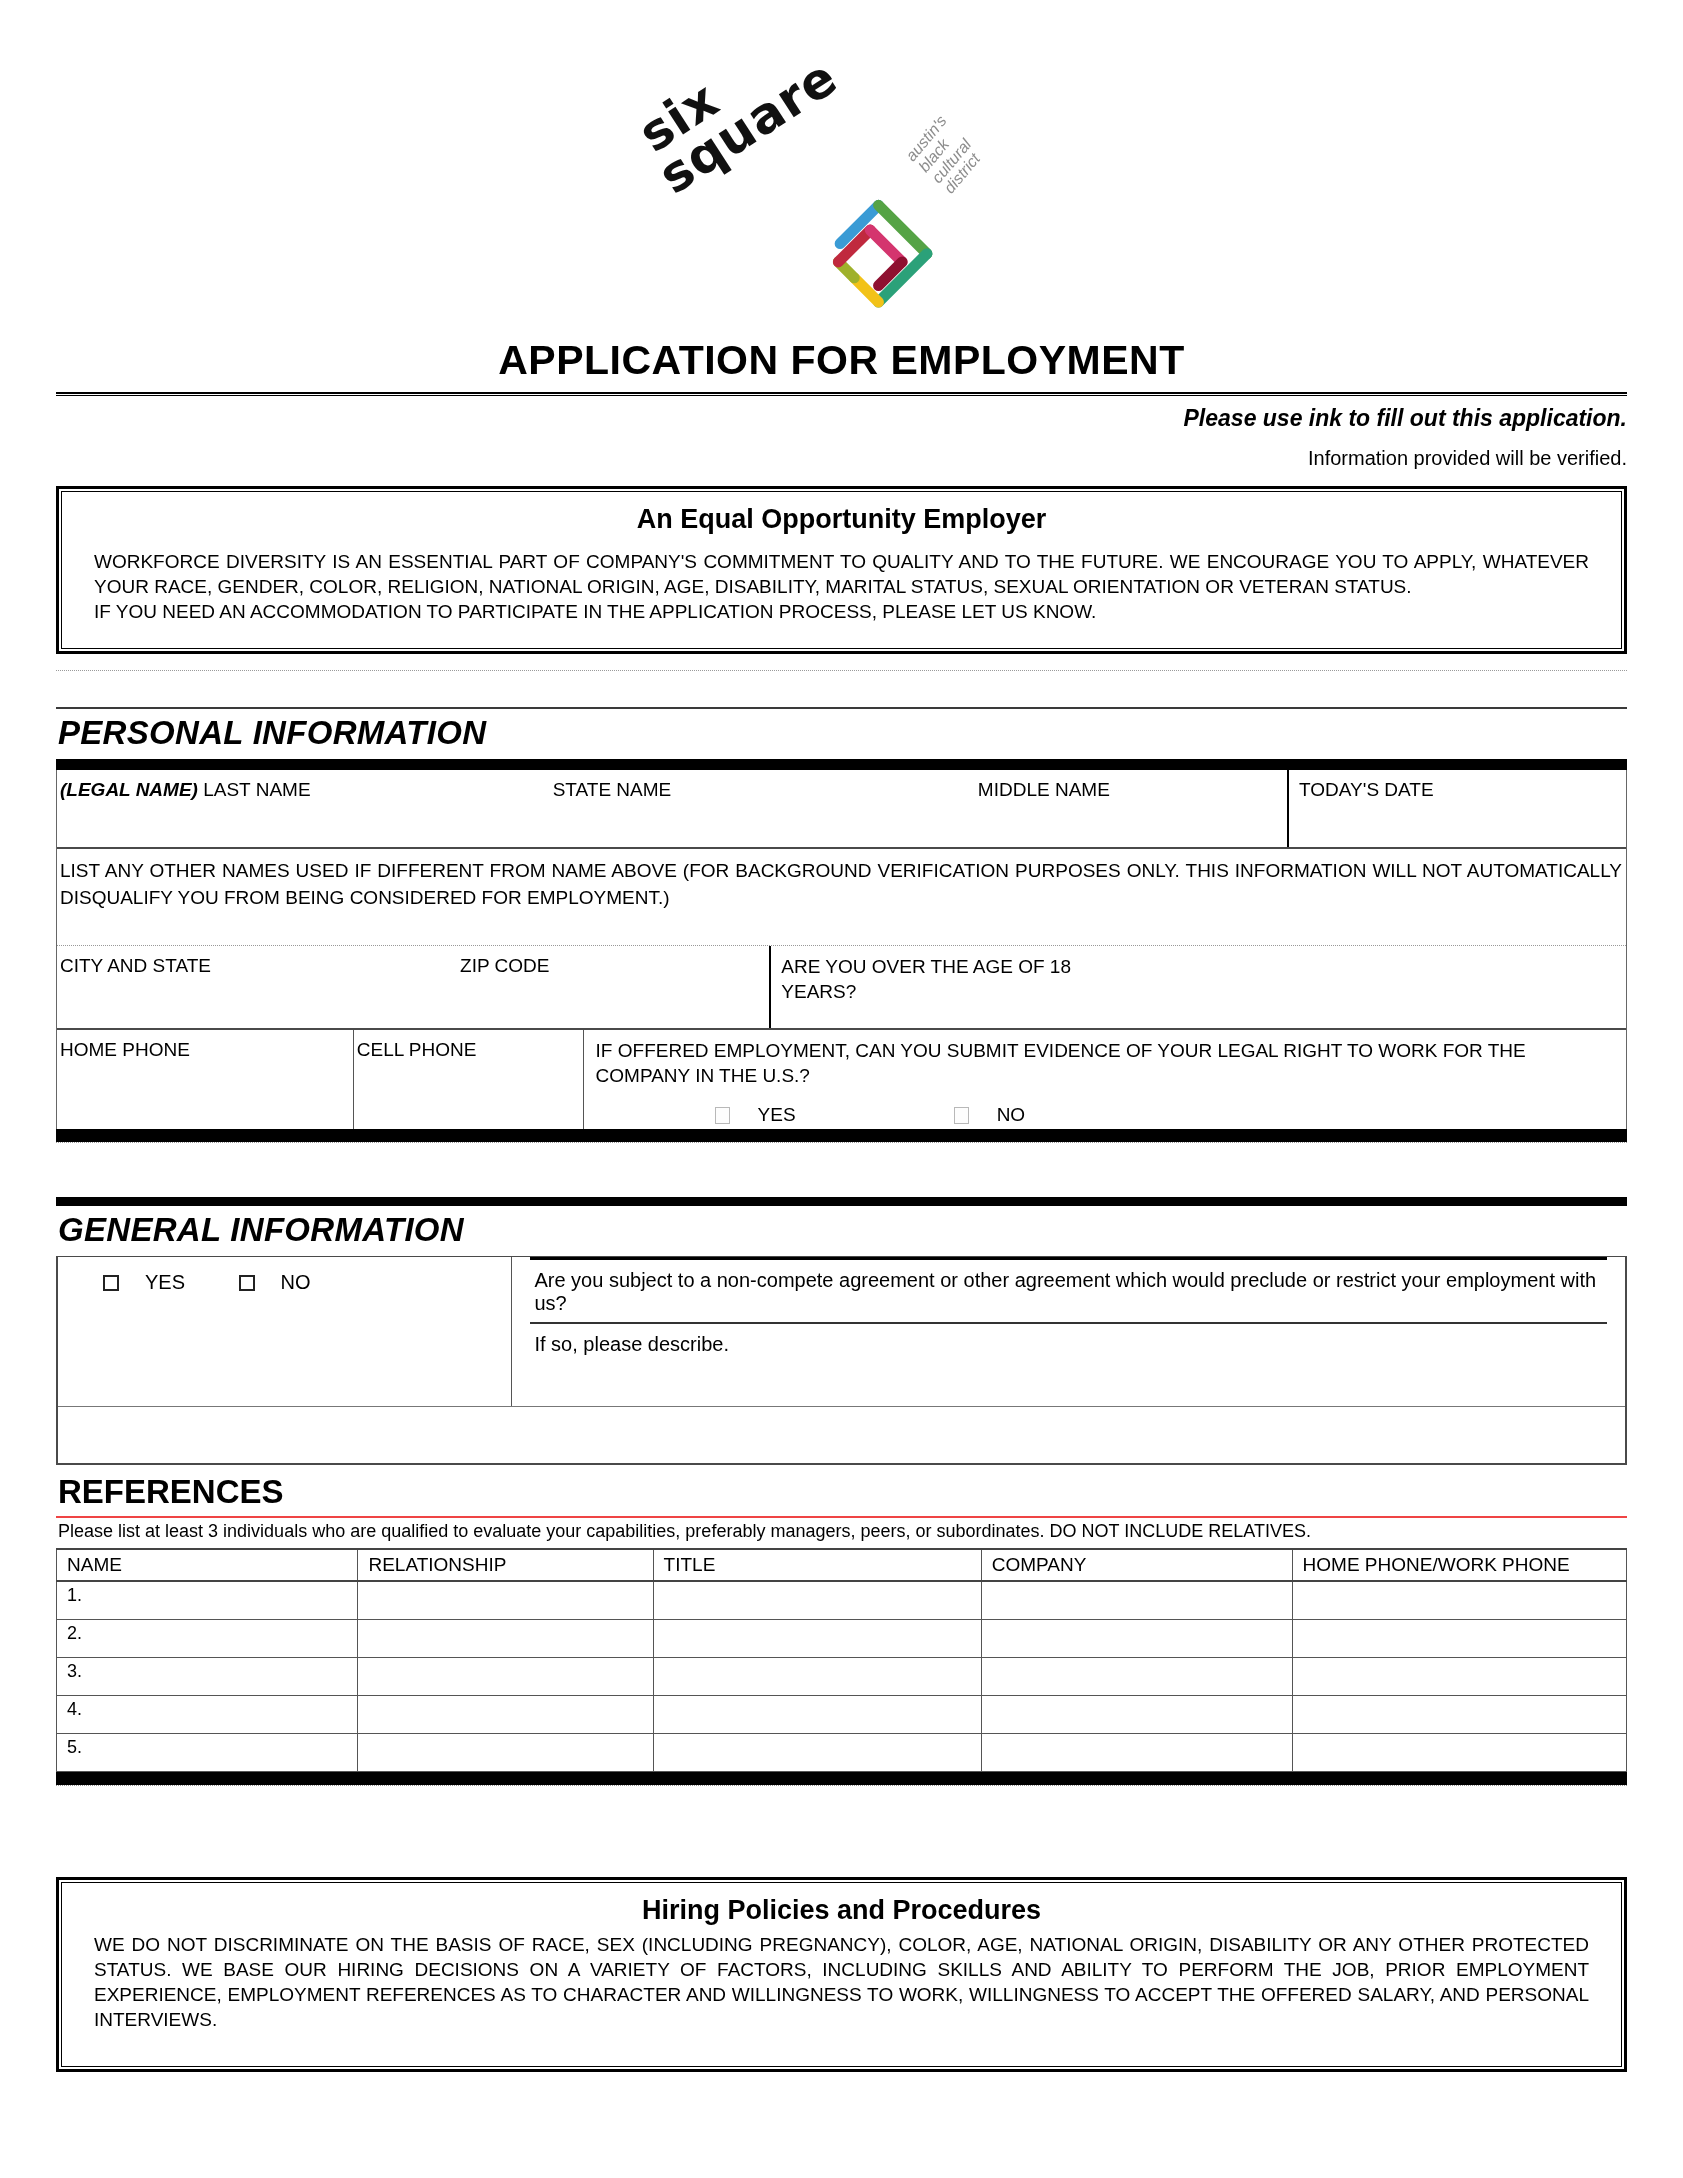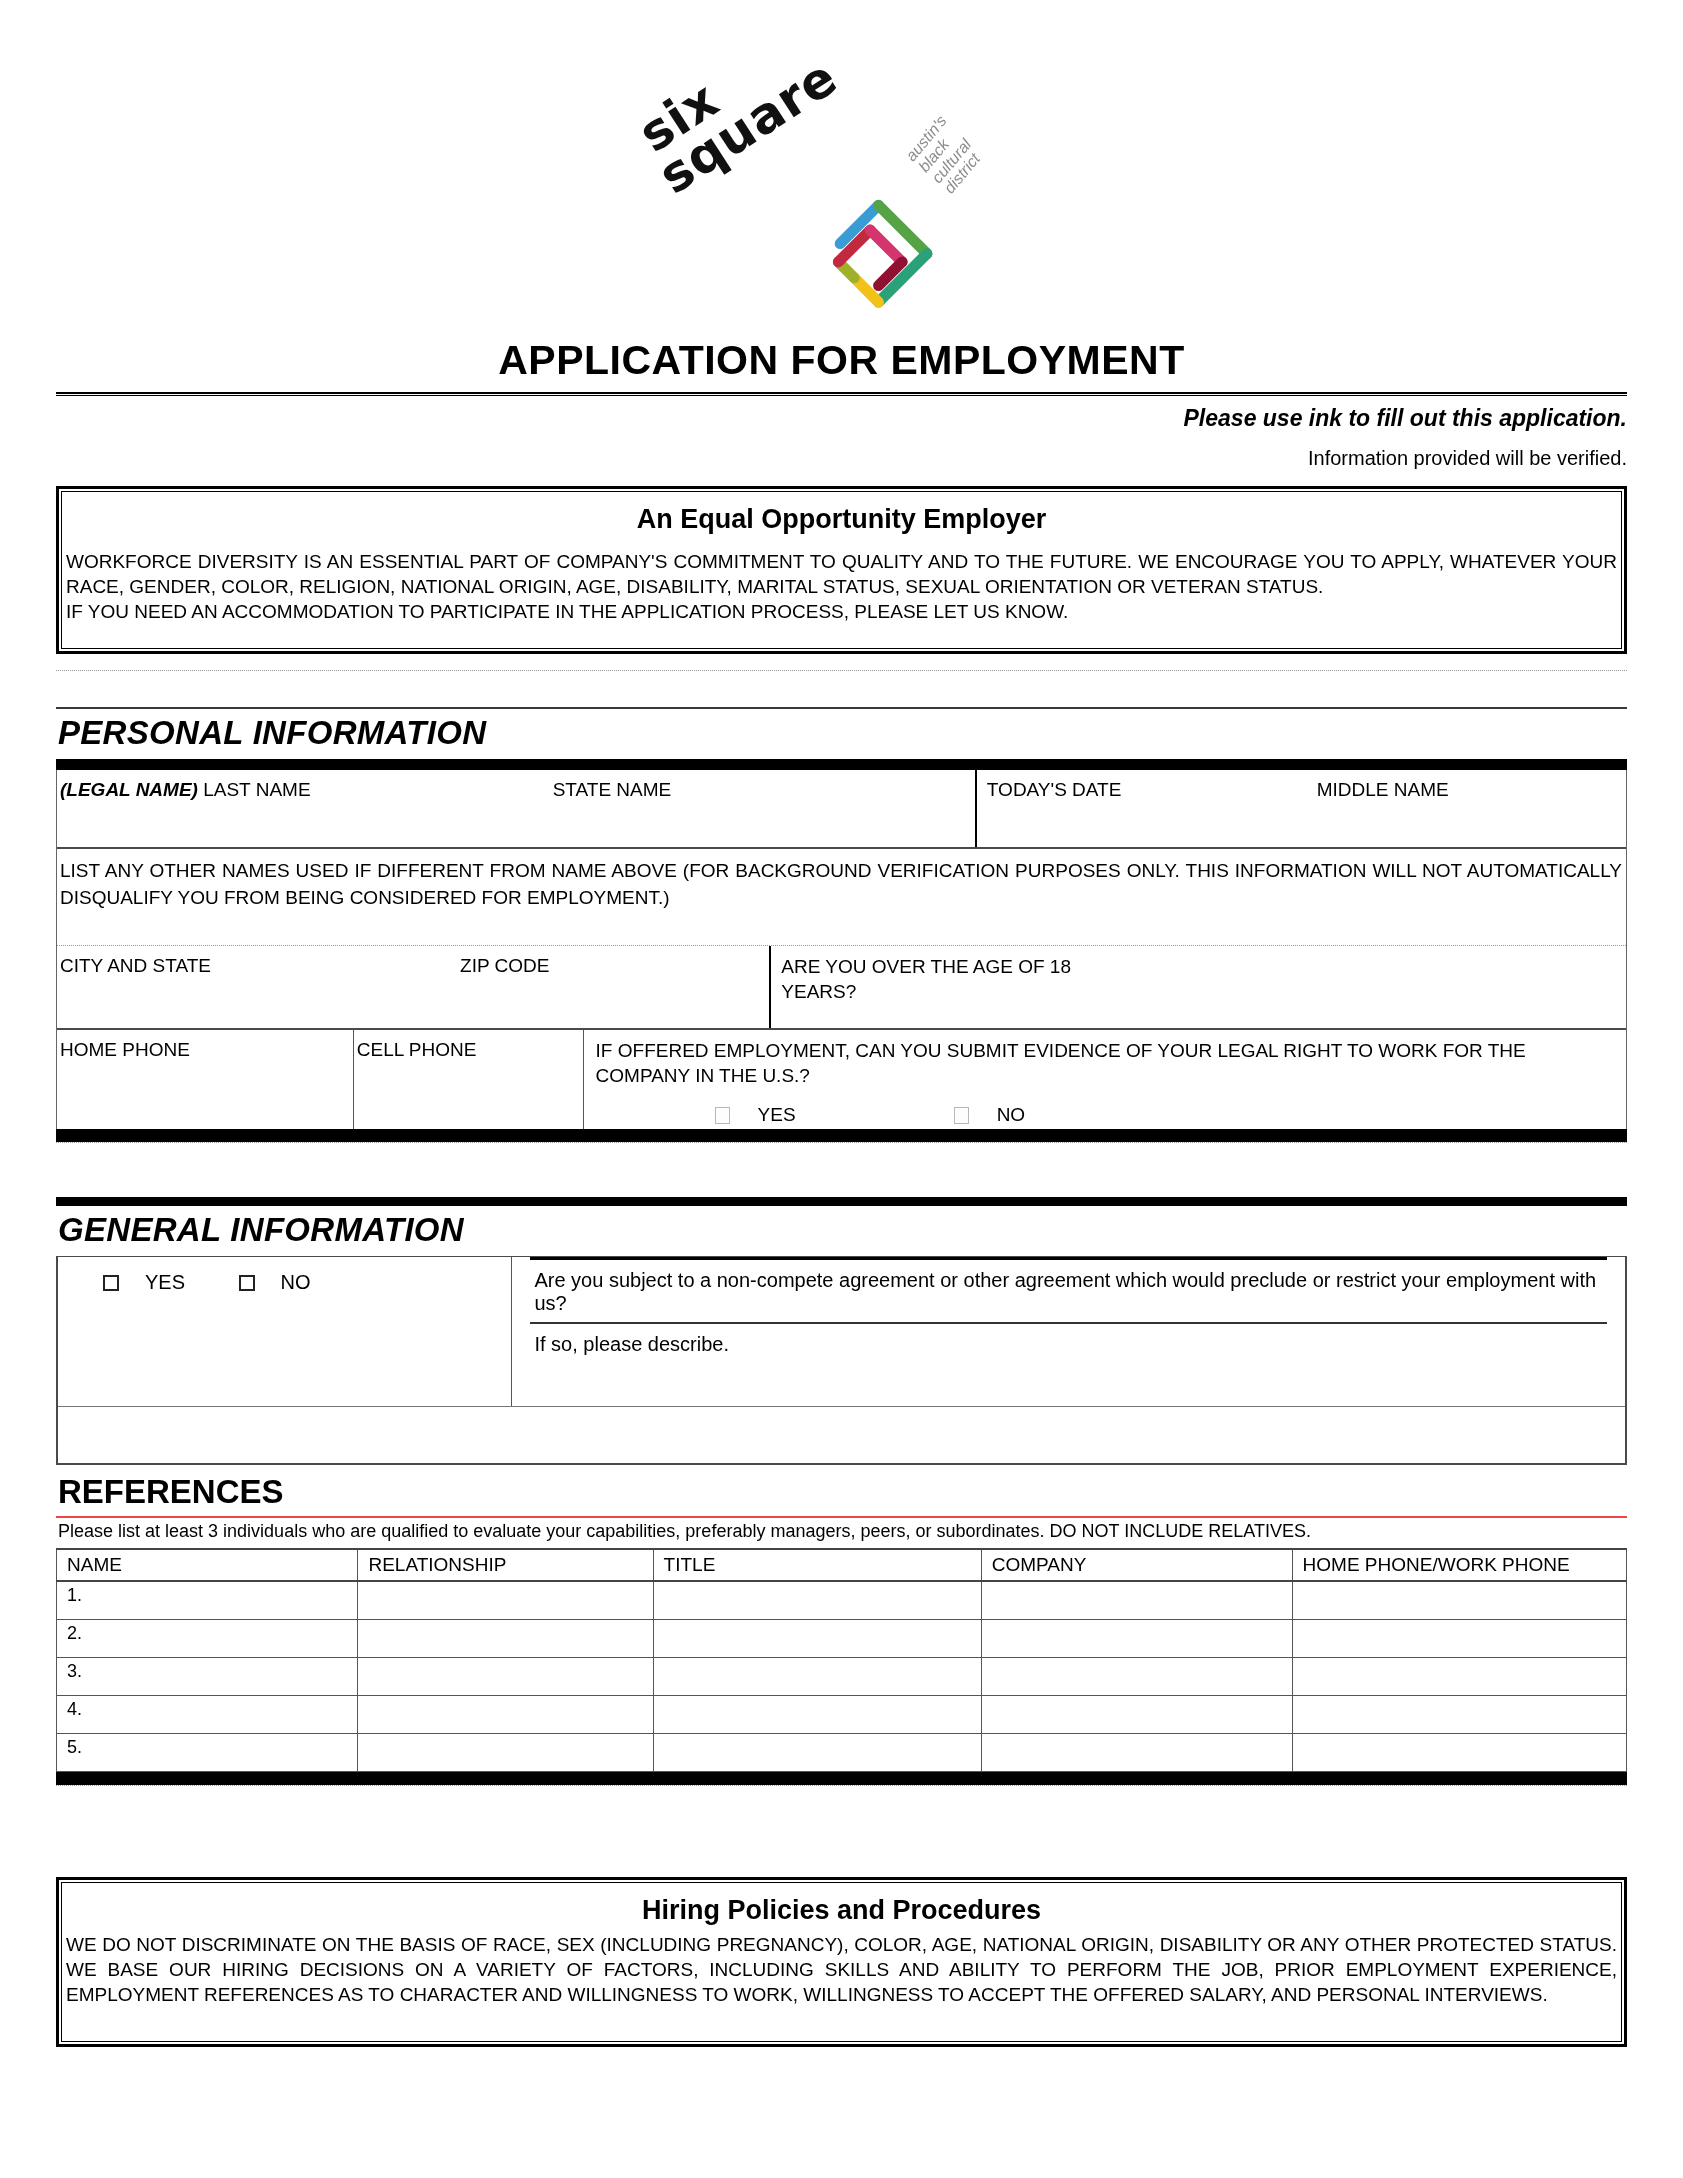--- a/index.html
+++ b/index.html
@@ -36,7 +36,7 @@
 
   
   .box-double { border:3px solid #000; padding:2px; background:#fff; }
-  .box-double-inner { border:1px solid #000; padding:10px 4px 24px; }
+  .box-double-inner { border:1px solid #000; padding:10px 32px 24px; }
   .box-title { text-align:center; font-weight:bold; font-size:27px; margin:2px 0 14px; }
   .box-body { font-size:19px; line-height:1.32; text-align:justify; }
   .box-body p { margin:0; }

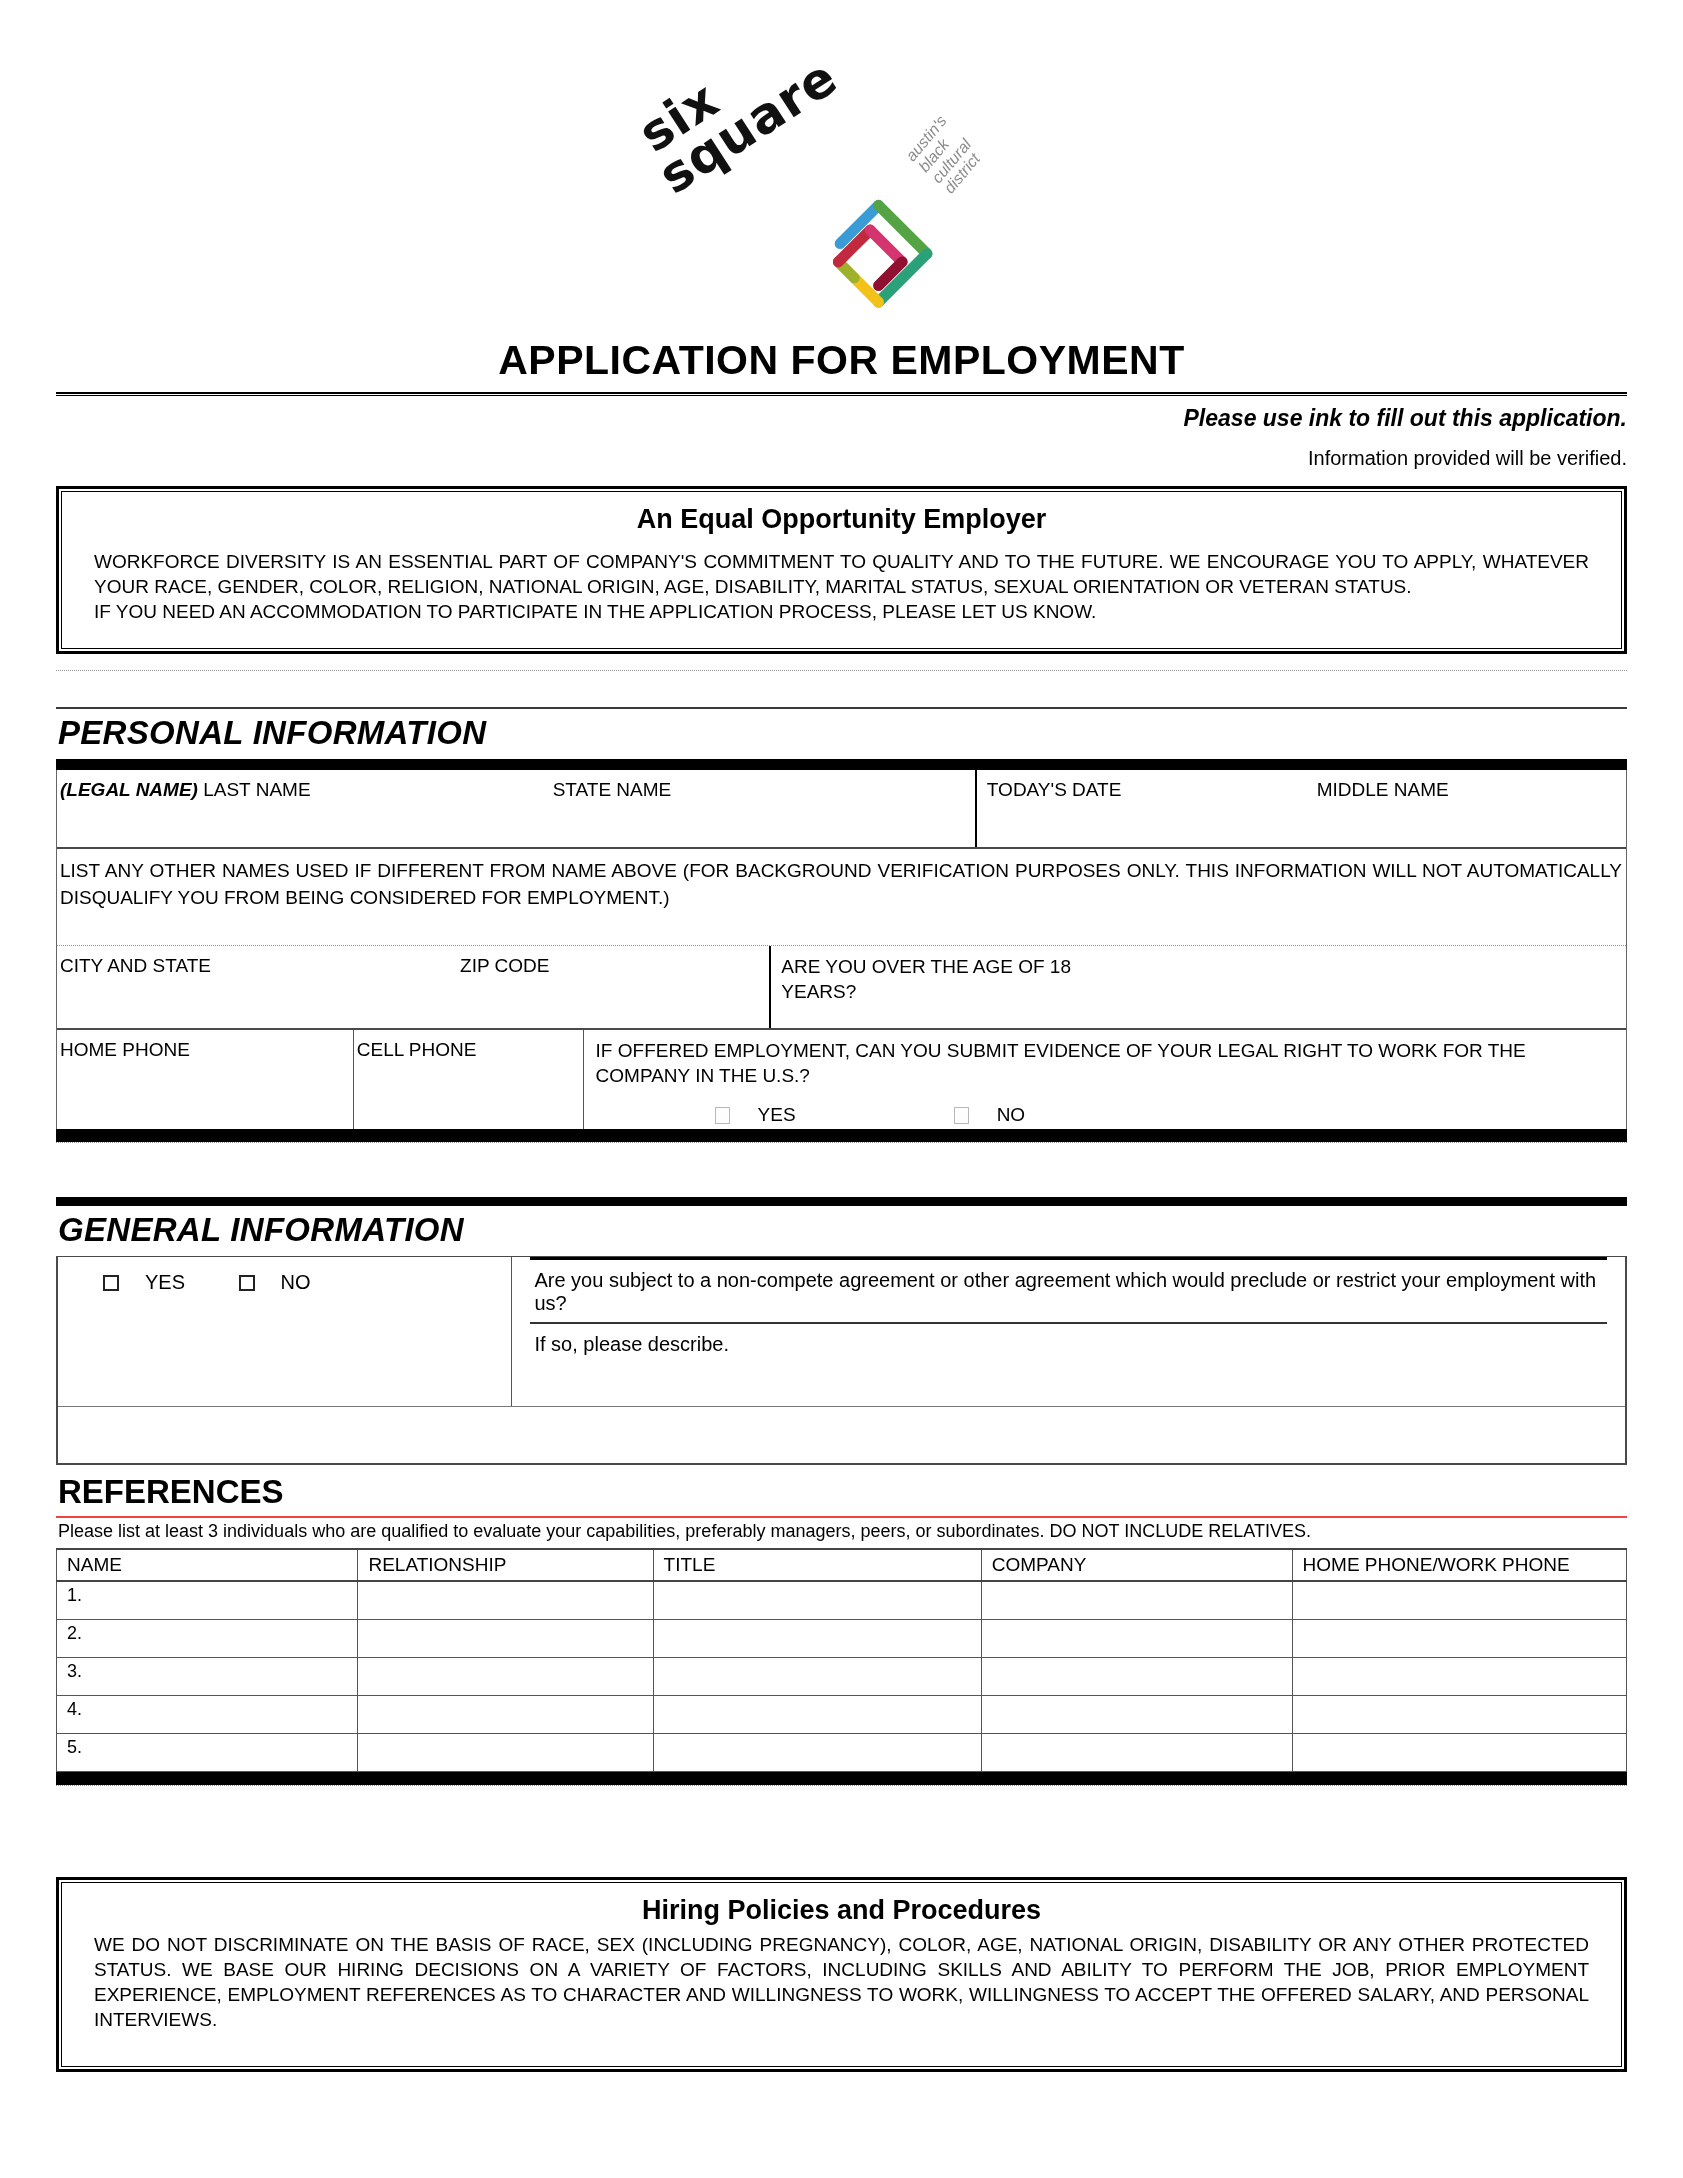--- a/index.html
+++ b/index.html
@@ -172,11 +172,11 @@
       <div class="cell c-first">
         <span>STATE NAME</span>
       </div>
+      <div class="cell c-middle">
+        <span>MIDDLE NAME</span>
+      </div>
       <div class="cell c-date">
         <span>TODAY'S DATE</span>
-      </div>
-      <div class="cell c-middle">
-        <span>MIDDLE NAME</span>
       </div>
     </div>
 

